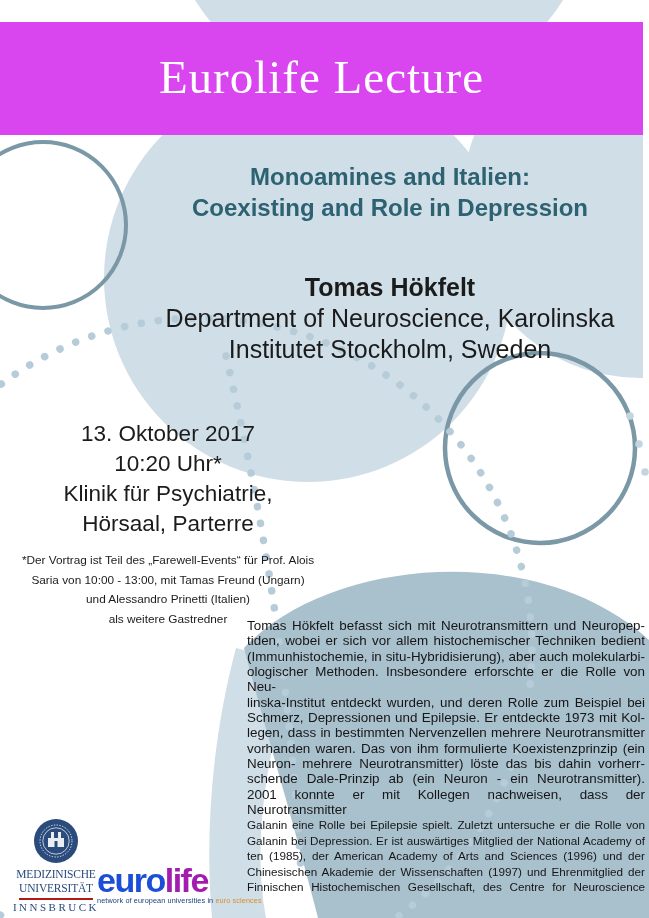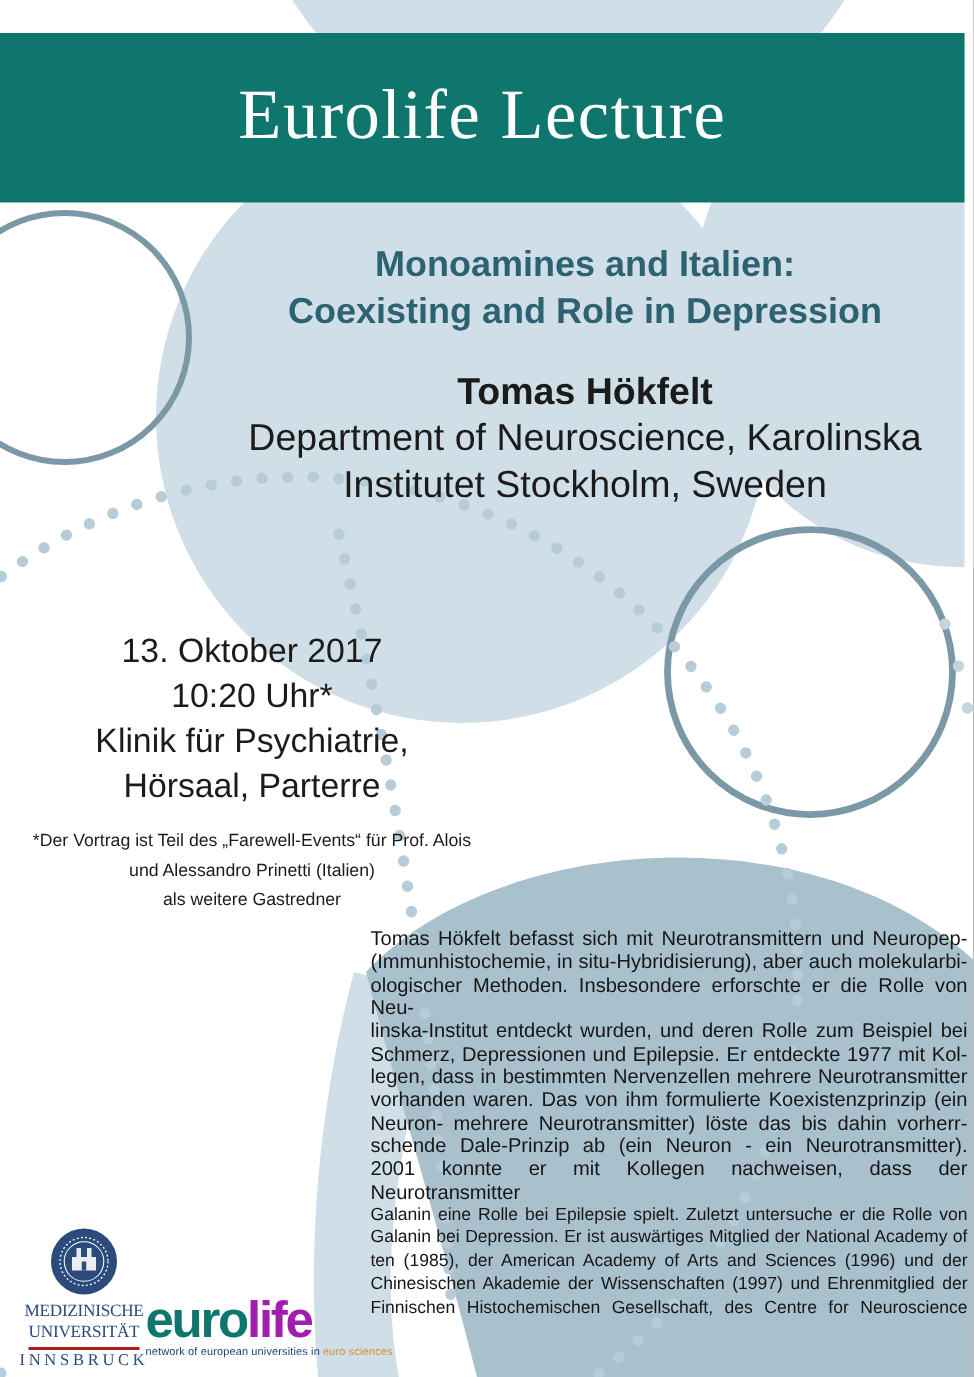--- a/index.html
+++ b/index.html
@@ -12,7 +12,7 @@
   
   .banner{
     position:absolute; left:0; top:22px; width:643px; height:113px;
-    background:#0f766e; z-index:2;
+    background:#d946ef; z-index:2;
     display:flex; align-items:center; justify-content:center;
   }
   .banner-title{

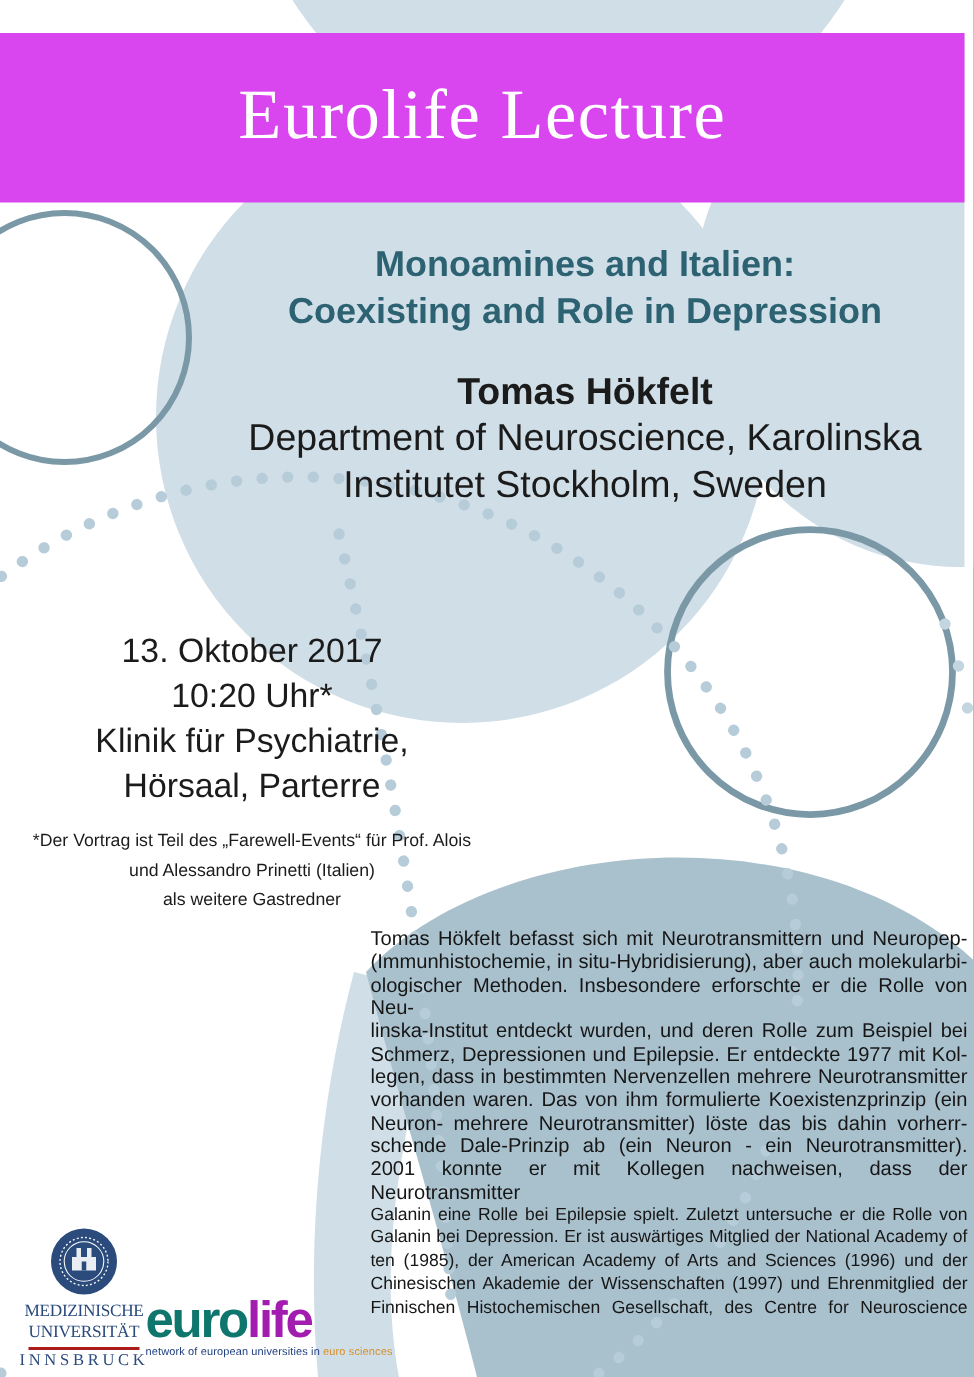--- a/index.html
+++ b/index.html
@@ -27,7 +27,7 @@
   }
   
   .speaker-block{
-    position:absolute; left:130px; top:246px; width:520px; z-index:3;
+    position:absolute; left:130px; top:272px; width:520px; z-index:3;
     text-align:center; color:#1b1b1b; font-size:25px; line-height:31px;
   }
   .speaker-name{font-weight:bold;}

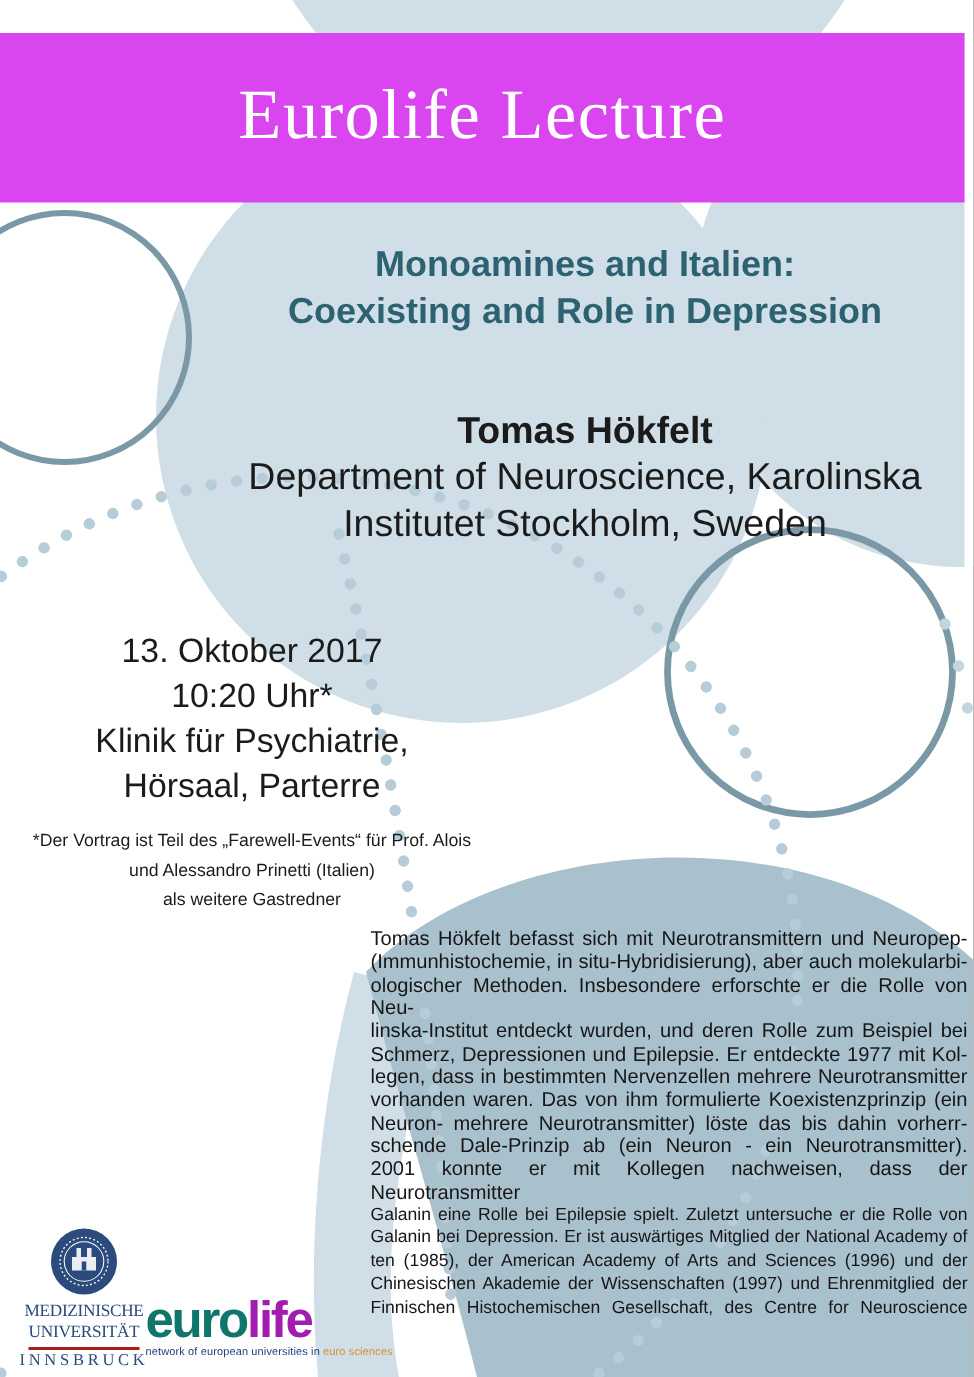--- a/index.html
+++ b/index.html
@@ -131,6 +131,7 @@
 
   <div class="footnote">
     <div>*Der Vortrag ist Teil des „Farewell-Events“ für Prof. Alois</div>
+    <div>Saria von 10:00 - 13:00, mit Tamas Freund (Ungarn)</div>
     <div>und Alessandro Prinetti (Italien)</div>
     <div>als weitere Gastredner</div>
   </div>

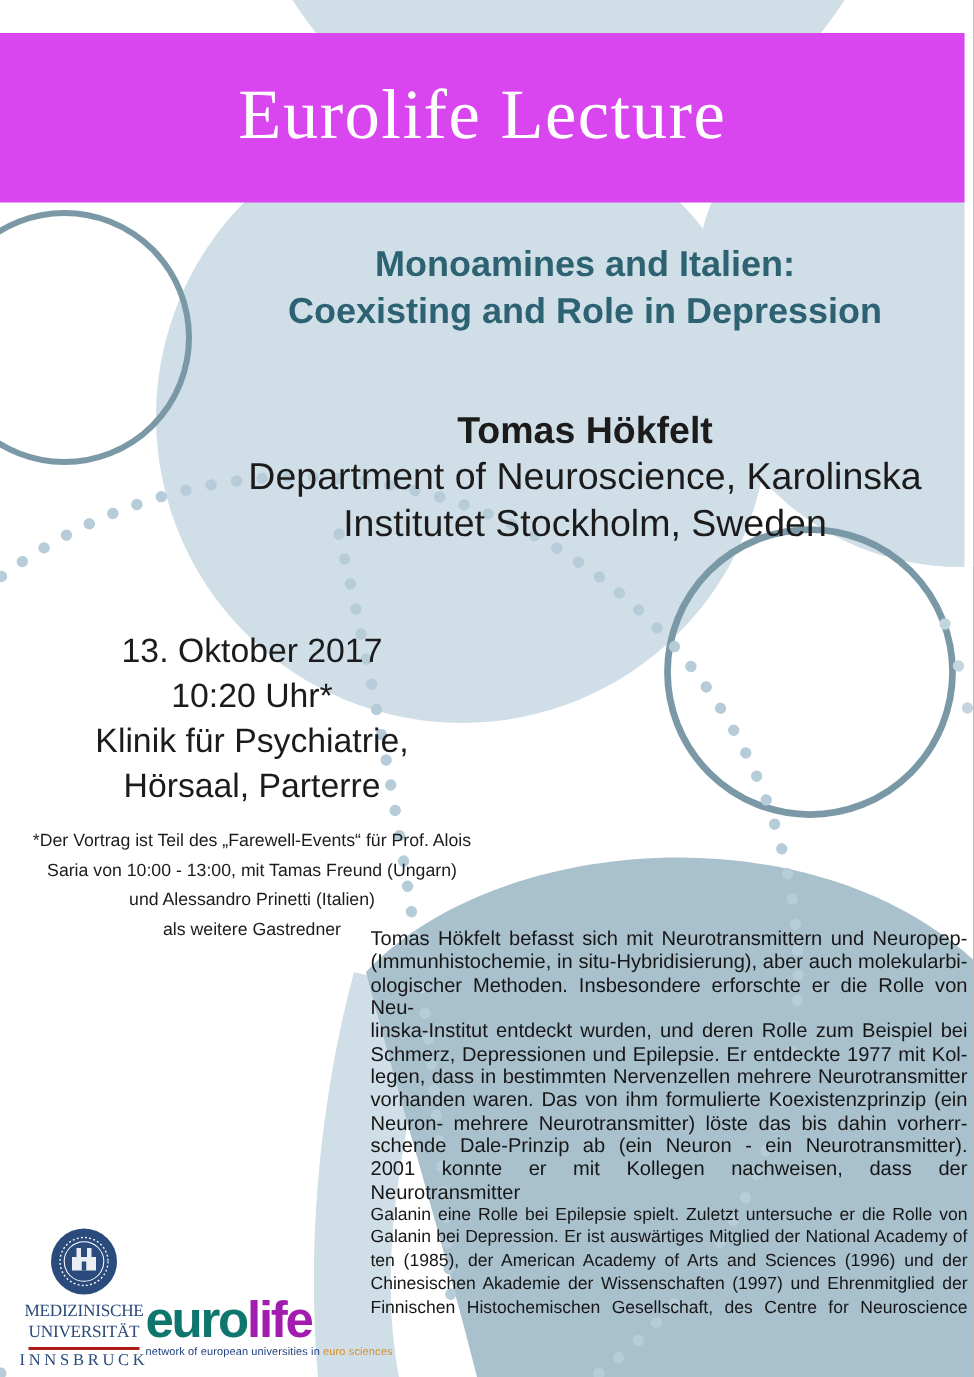--- a/index.html
+++ b/index.html
@@ -138,6 +138,7 @@
 
   <div class="bio">
     <div class="bio-line">Tomas Hökfelt befasst sich mit Neurotransmittern und Neuropep-</div>
+    <div class="bio-line">tiden, wobei er sich vor allem histochemischer Techniken bedient</div>
     <div class="bio-line">(Immunhistochemie, in situ-Hybridisierung), aber auch molekularbi-</div>
     <div class="bio-line">ologischer Methoden. Insbesondere erforschte er die Rolle von Neu-</div>
     <div class="bio-line">linska-Institut entdeckt wurden, und deren Rolle zum Beispiel bei</div>

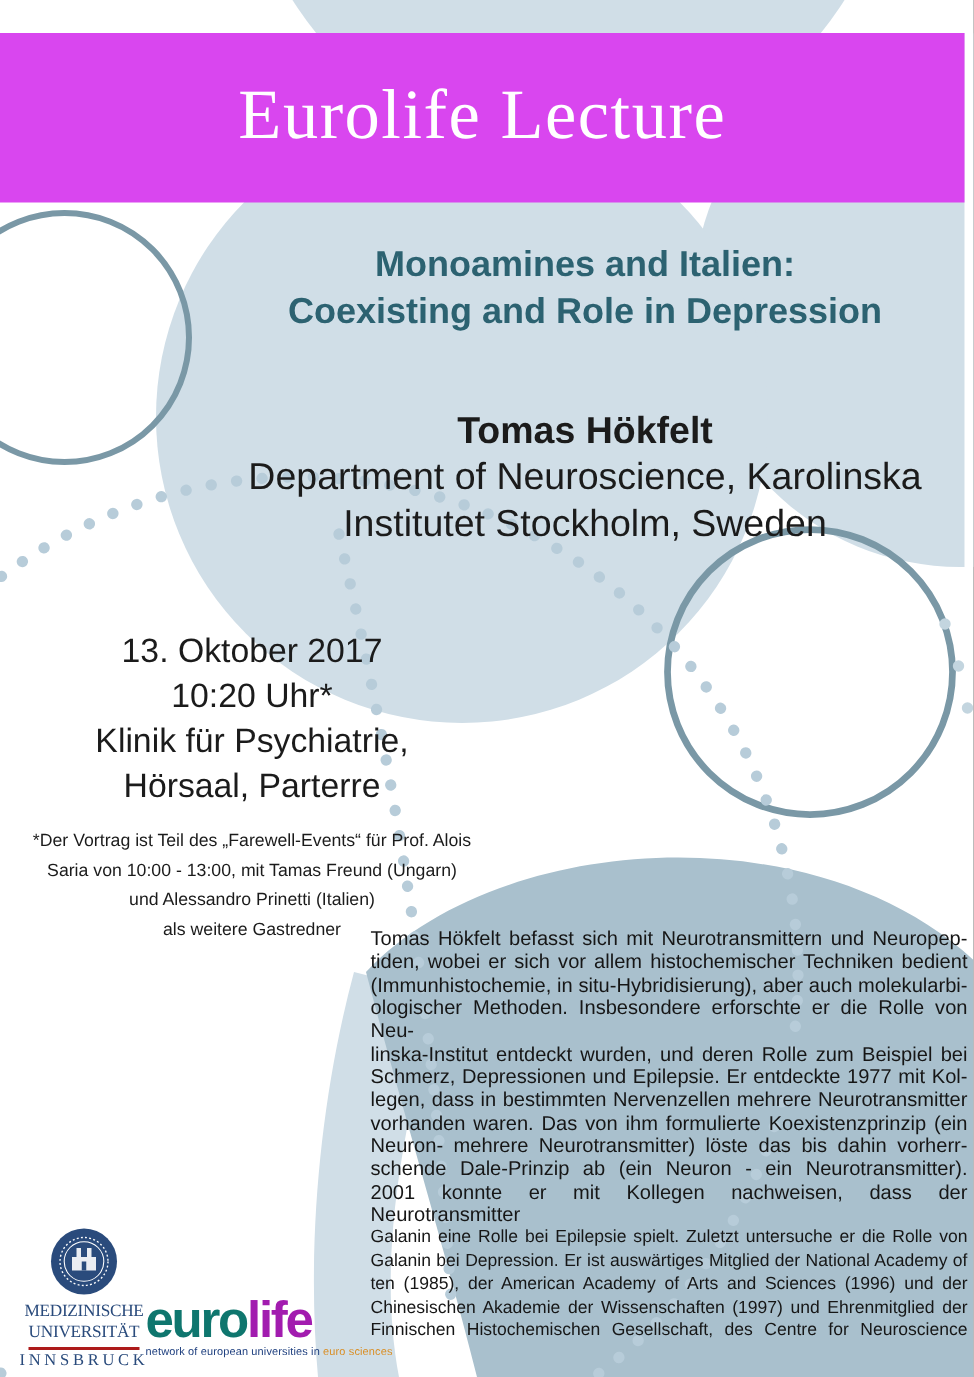--- a/index.html
+++ b/index.html
@@ -142,7 +142,7 @@
     <div class="bio-line">(Immunhistochemie, in situ-Hybridisierung), aber auch molekularbi-</div>
     <div class="bio-line">ologischer Methoden. Insbesondere erforschte er die Rolle von Neu-</div>
     <div class="bio-line">linska-Institut entdeckt wurden, und deren Rolle zum Beispiel bei</div>
-    <div class="bio-line">Schmerz, Depressionen und Epilepsie. Er entdeckte 1977 mit Kol-</div>
+    <div class="bio-line">Schmerz, Depressionen und Epilepsie. Er entdeckte 1973 mit Kol-</div>
     <div class="bio-line">legen, dass in bestimmten Nervenzellen mehrere Neurotransmitter</div>
     <div class="bio-line">vorhanden waren. Das von ihm formulierte Koexistenzprinzip (ein</div>
     <div class="bio-line">Neuron- mehrere Neurotransmitter) löste das bis dahin vorherr-</div>

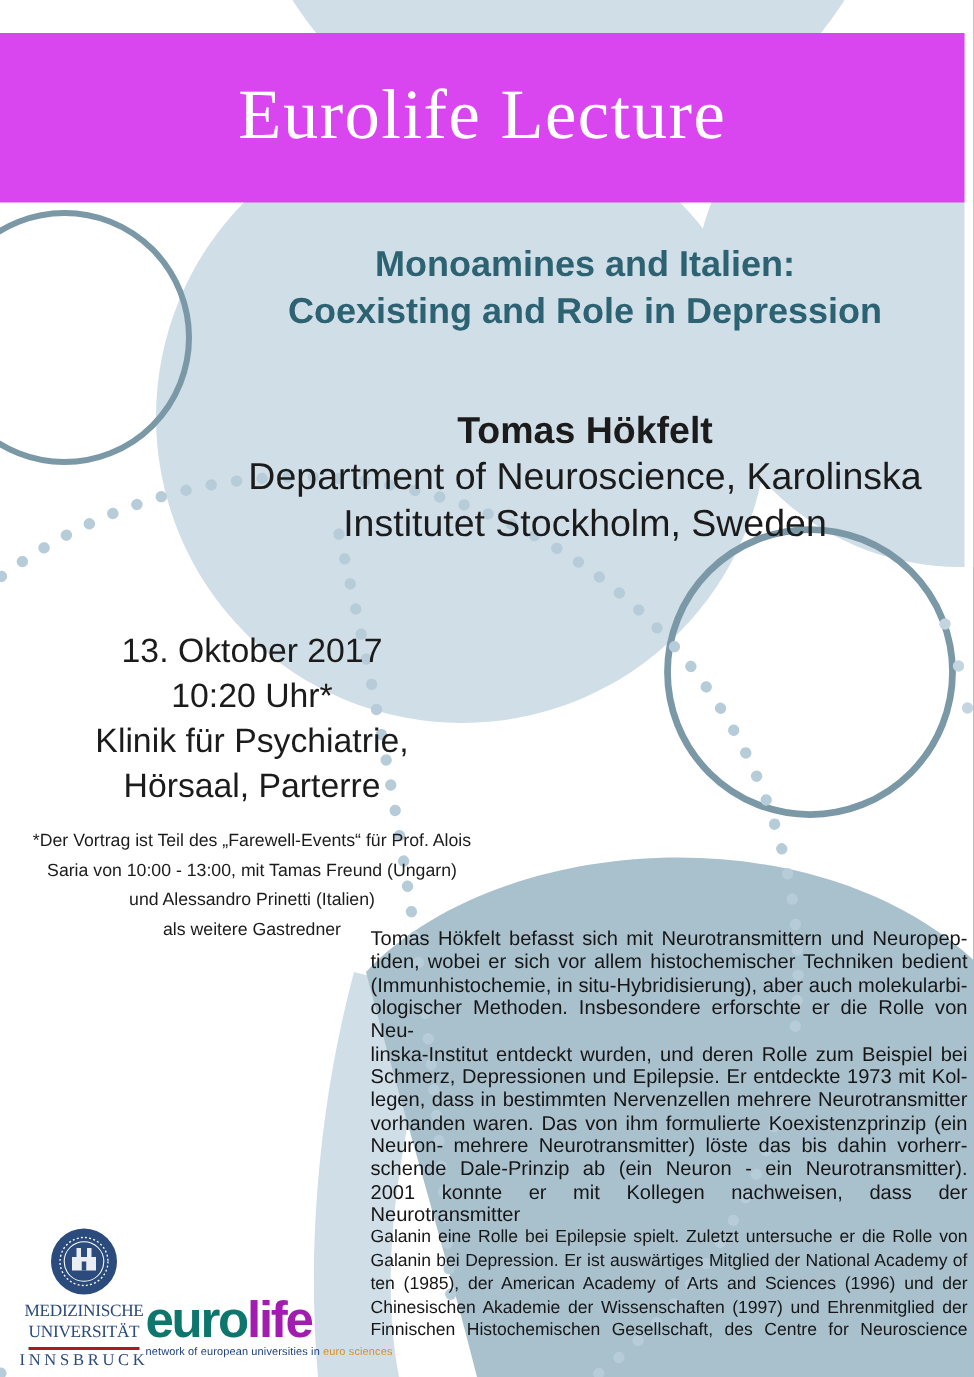--- a/index.html
+++ b/index.html
@@ -69,7 +69,7 @@
   .eurolife-word{
     font-size:34px; font-weight:bold; letter-spacing:-1.5px; line-height:32px;
   }
-  .eurolife-part1{color:#0f766e;}
+  .eurolife-part1{color:#1d4ed8;}
   .eurolife-part2{color:#a21caf;}
   .eurolife-tagline{font-size:7.3px; letter-spacing:0.1px; margin-top:1px; white-space:nowrap;}
   .tagline-part1{color:#1d3e7e;}

